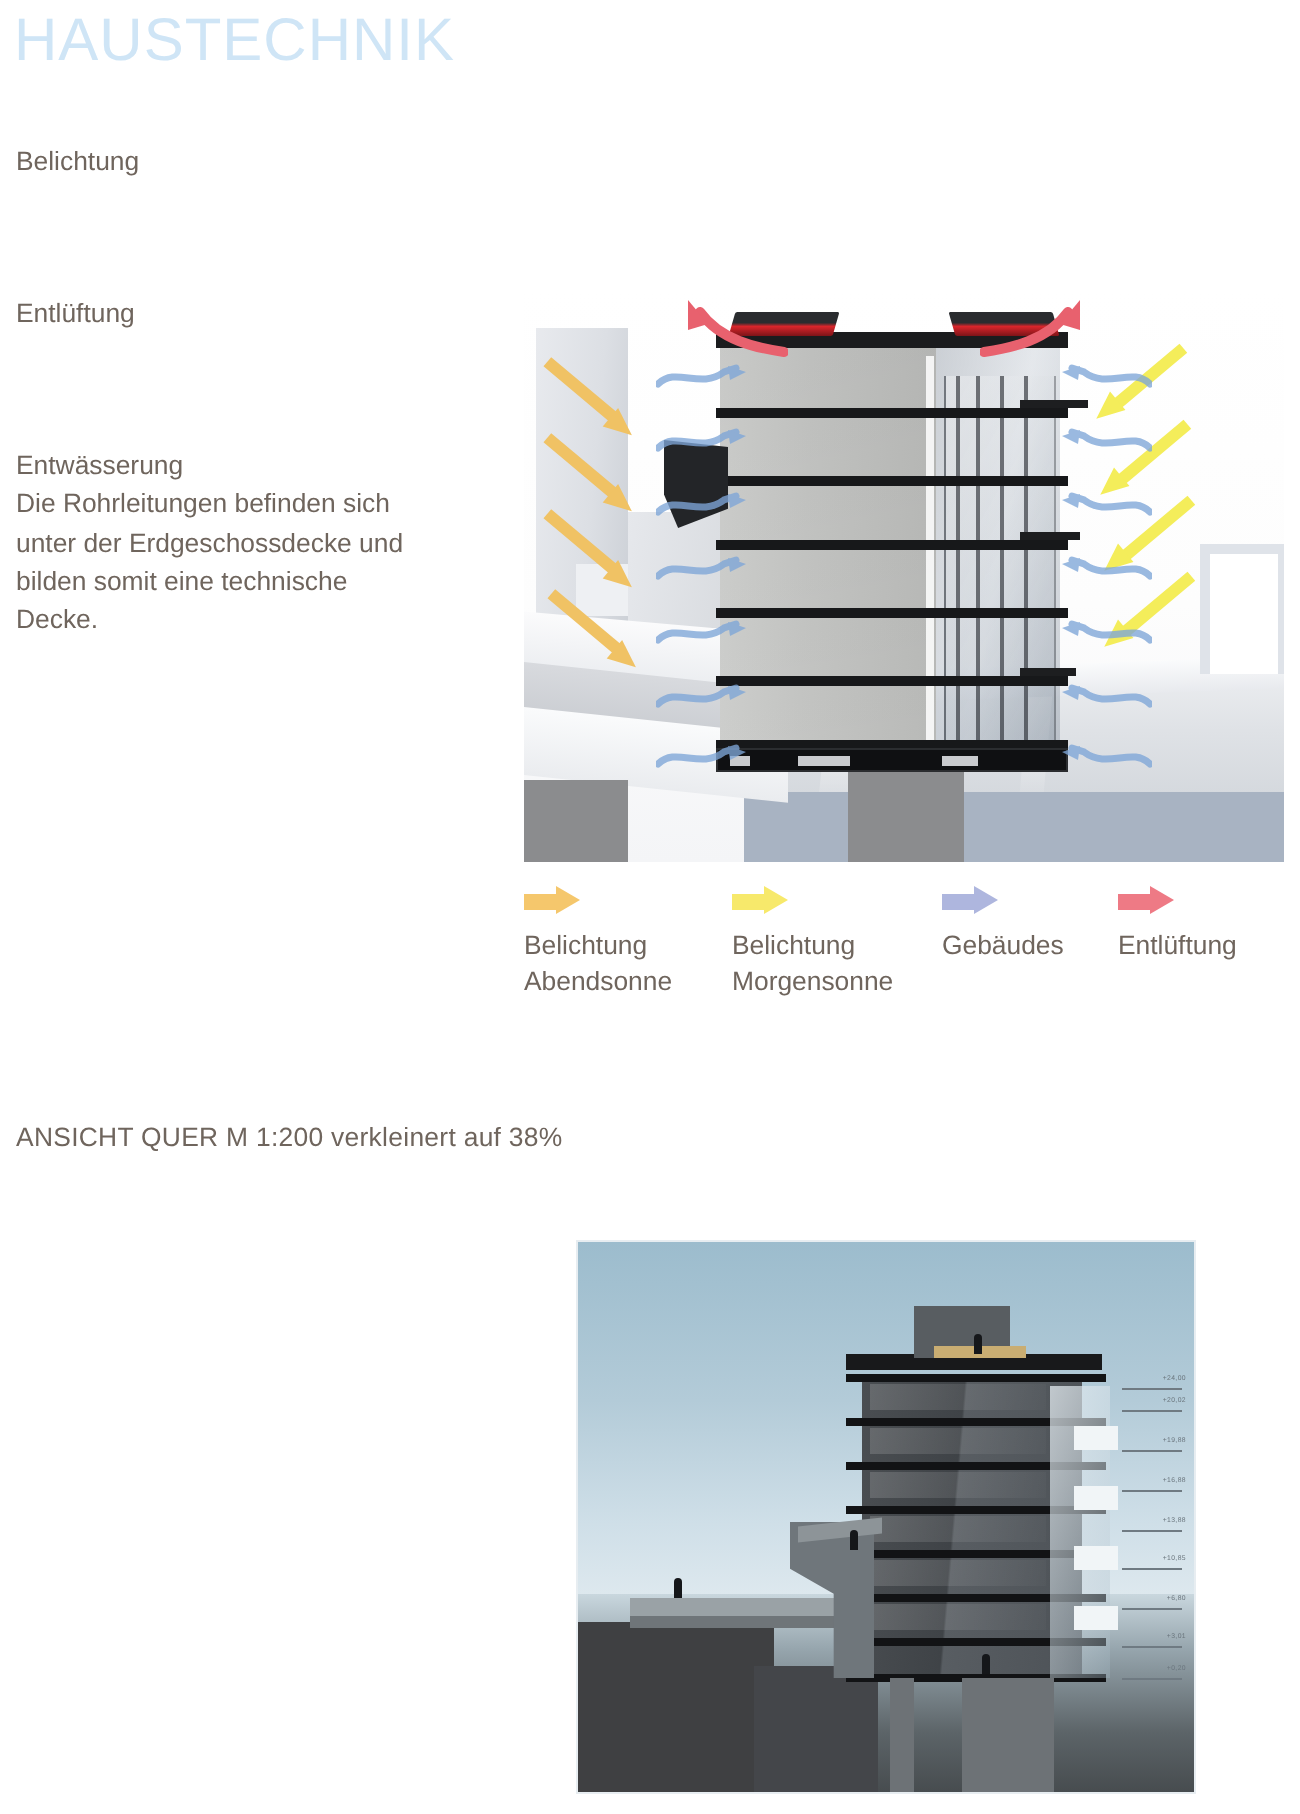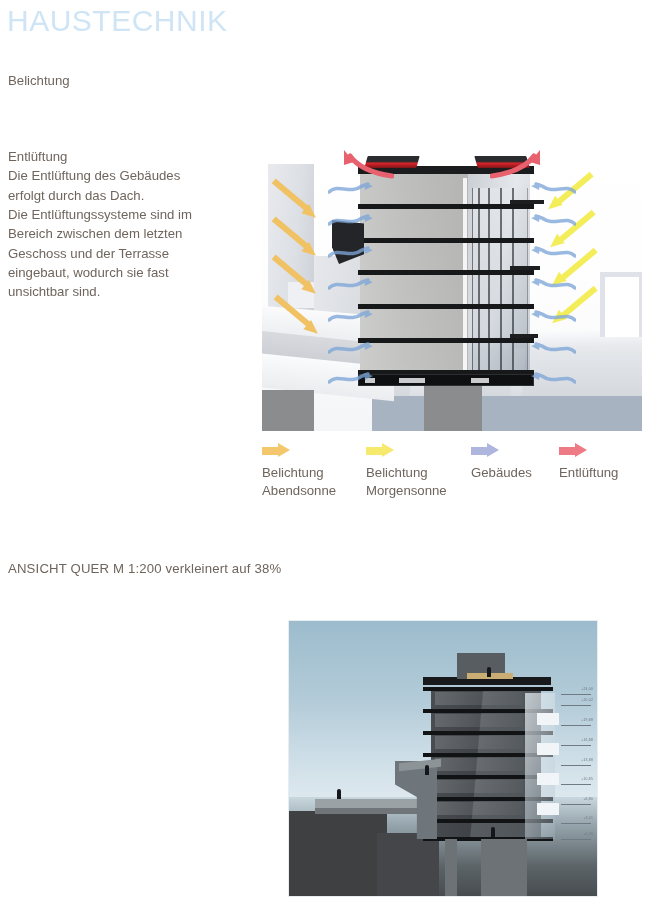--- a/index.html
+++ b/index.html
@@ -446,13 +446,7 @@
     <span class="heading">Belichtung</span>
   </div>
   <div class="text-block">
-    <span class="heading">Entlüftung</span><span>Die Entlüftung des Gebäudes
-erfolgt durch das Dach.
-Die Entlüftungssysteme sind im
-Bereich zwischen dem letzten
-Geschoss und der Terrasse
-eingebaut, wodurch sie fast
-unsichtbar sind.</span>
+    <span class="heading">Entlüftung</span>
   </div>
   <div class="text-block">
     

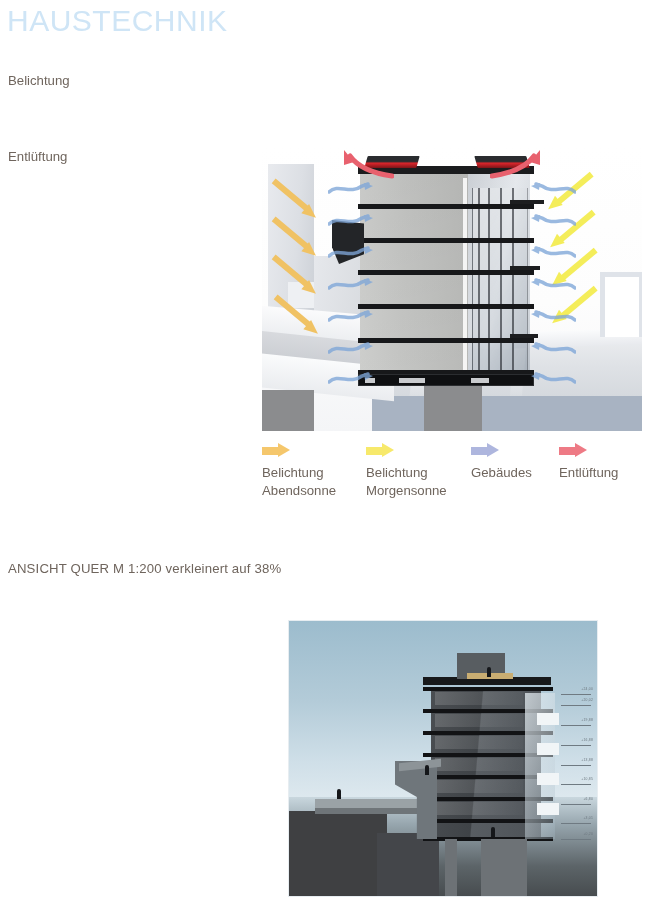--- a/index.html
+++ b/index.html
@@ -449,7 +449,7 @@
     <span class="heading">Entlüftung</span>
   </div>
   <div class="text-block">
-    
+    <span class="heading">Entwässerung</span>
   </div>
 </div>
 

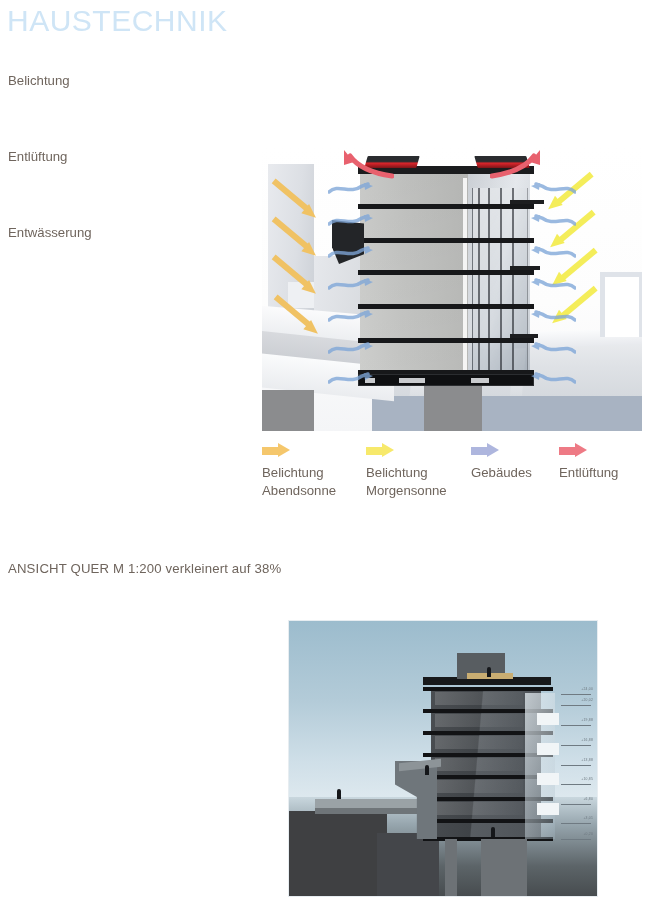--- a/index.html
+++ b/index.html
@@ -449,7 +449,10 @@
     <span class="heading">Entlüftung</span>
   </div>
   <div class="text-block">
-    <span class="heading">Entwässerung</span>
+    <span class="heading">Entwässerung</span><span>Die Rohrleitungen befinden sich
+unter der Erdgeschossdecke und
+bilden somit eine technische
+Decke.</span>
   </div>
 </div>
 

